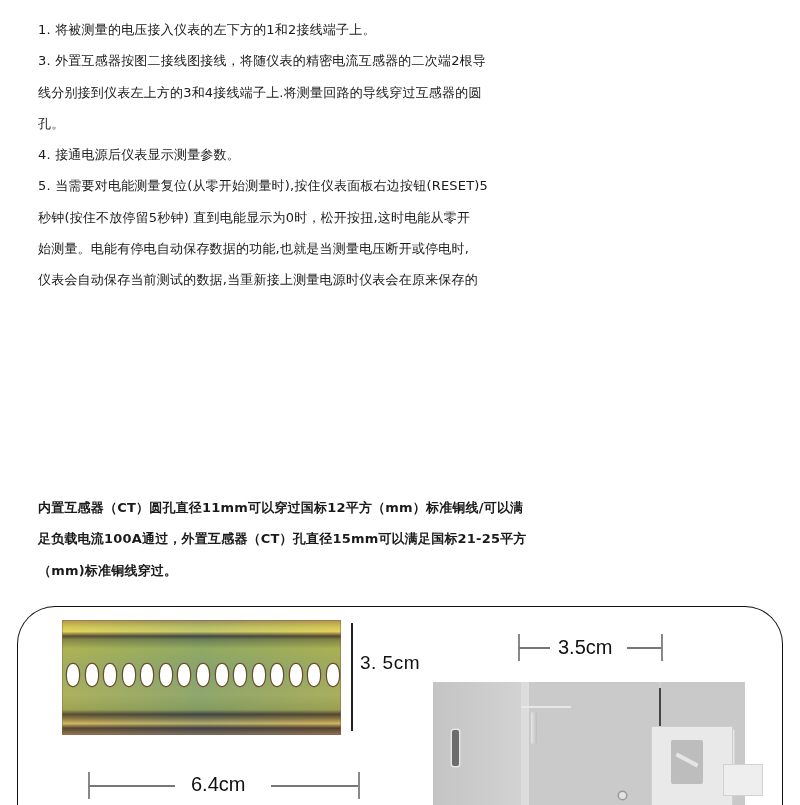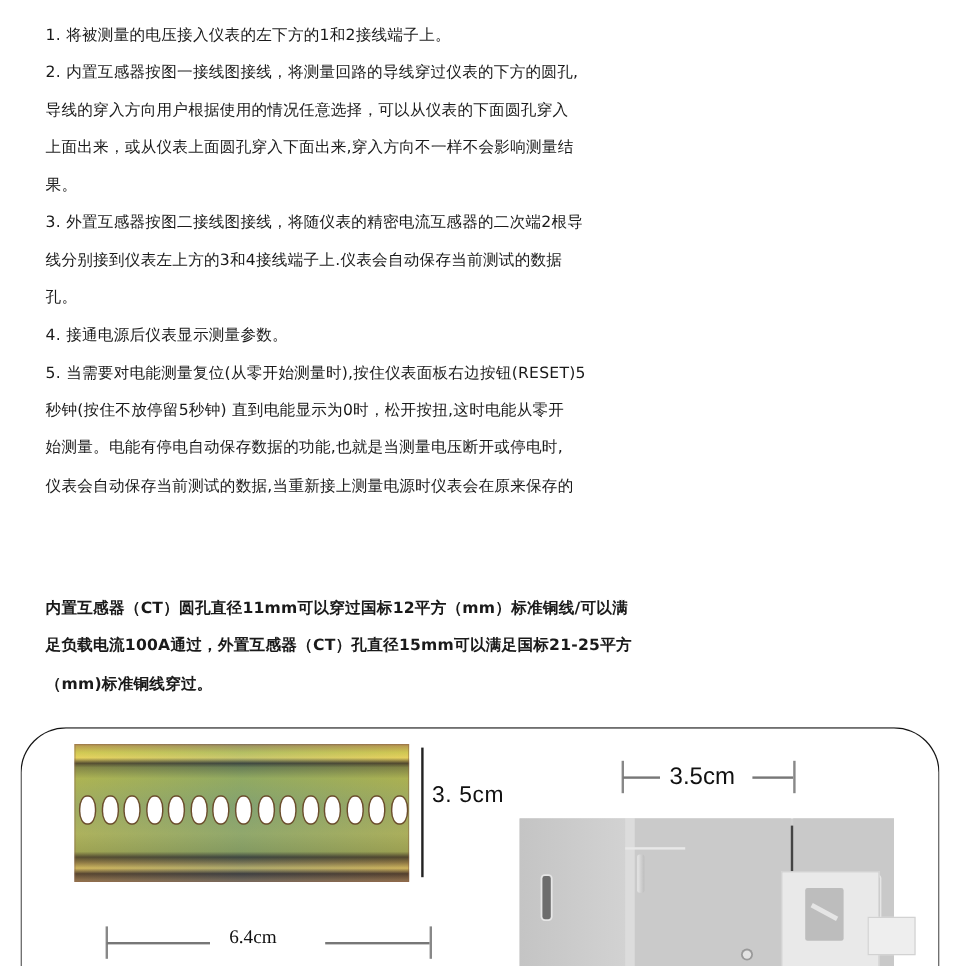--- a/index.html
+++ b/index.html
@@ -44,12 +44,6 @@
 <div class="instructions">
   <p class="para">
     <span>1. 将被测量的电压接入仪表的左下方的1和2接线端子上。</span>
-  </p>
-  <p class="para">
-    <span>2. 内置互感器按图一接线图接线，将测量回路的导线穿过仪表的下方的圆孔,</span><br>
-    <span>导线的穿入方向用户根据使用的情况任意选择，可以从仪表的下面圆孔穿入</span><br>
-    <span>上面出来，或从仪表上面圆孔穿入下面出来,穿入方向不一样不会影响测量结</span><br>
-    <span>果。</span>
   </p>
   <p class="para">
     <span>3. 外置互感器按图二接线图接线，将随仪表的精密电流互感器的二次端2根导</span><br>

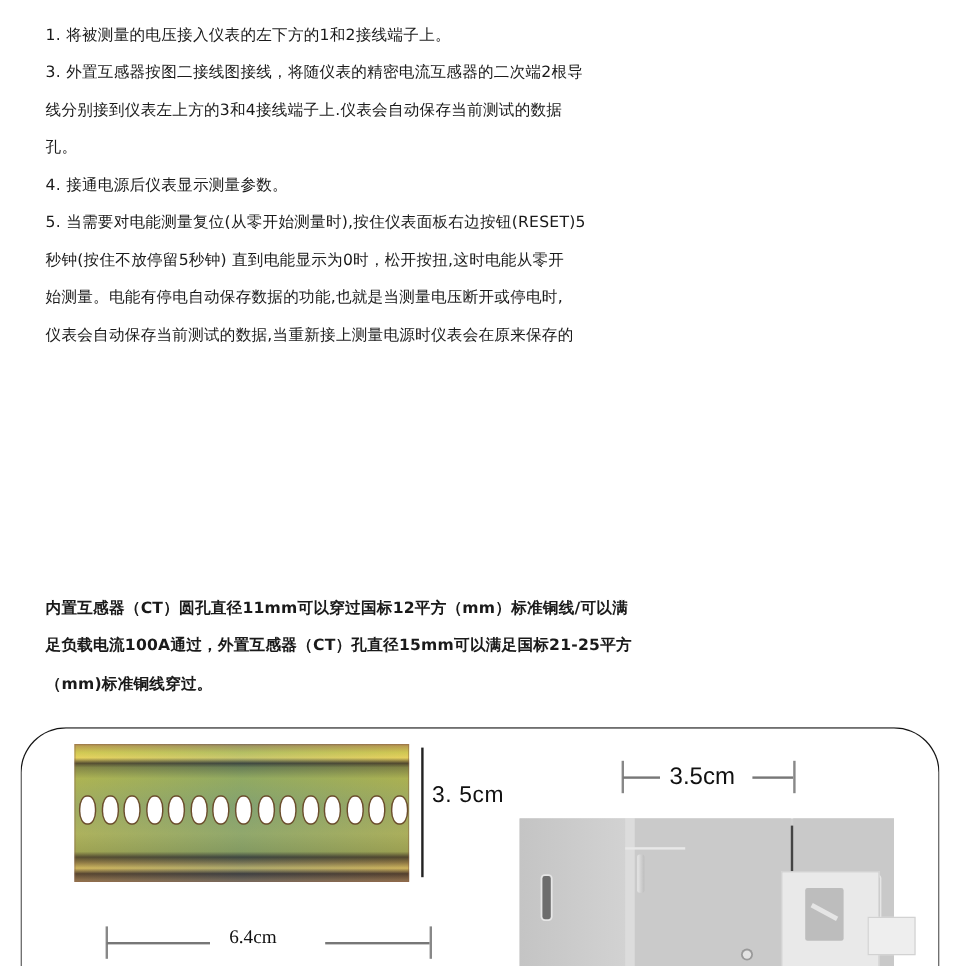--- a/index.html
+++ b/index.html
@@ -47,7 +47,7 @@
   </p>
   <p class="para">
     <span>3. 外置互感器按图二接线图接线，将随仪表的精密电流互感器的二次端2根导</span><br>
-    <span>线分别接到仪表左上方的3和4接线端子上.仪表会自动保存当前测试的数据</span><br>
+    <span>线分别接到仪表左上方的3和4接线端子上.将测量回路的导线穿过互感器的圆</span><br>
     <span>孔。</span>
   </p>
   <p class="para">

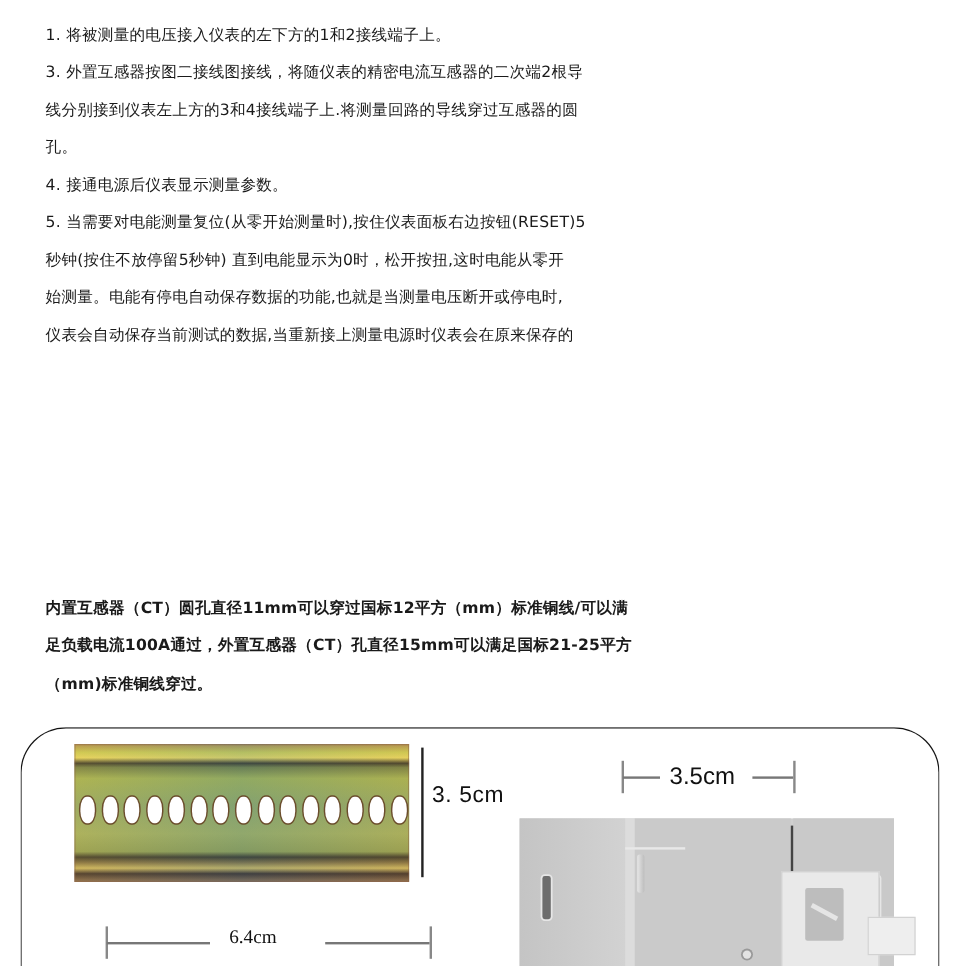--- a/index.html
+++ b/index.html
@@ -96,7 +96,7 @@
 
 <div class="htick" style="left:88px; top:772px; height:27px;"></div>
 <div class="hrule" style="left:89px; top:785px; width:86px;"></div>
-<div class="dim-label" style="left:191px; top:773px; font-size:16px;font-family:Liberation Serif, serif;">6.4cm</div>
+<div class="dim-label" style="left:191px; top:773px; font-size:20px;">6.4cm</div>
 <div class="hrule" style="left:271px; top:785px; width:87px;"></div>
 <div class="htick" style="left:358px; top:772px; height:27px;"></div>
 

